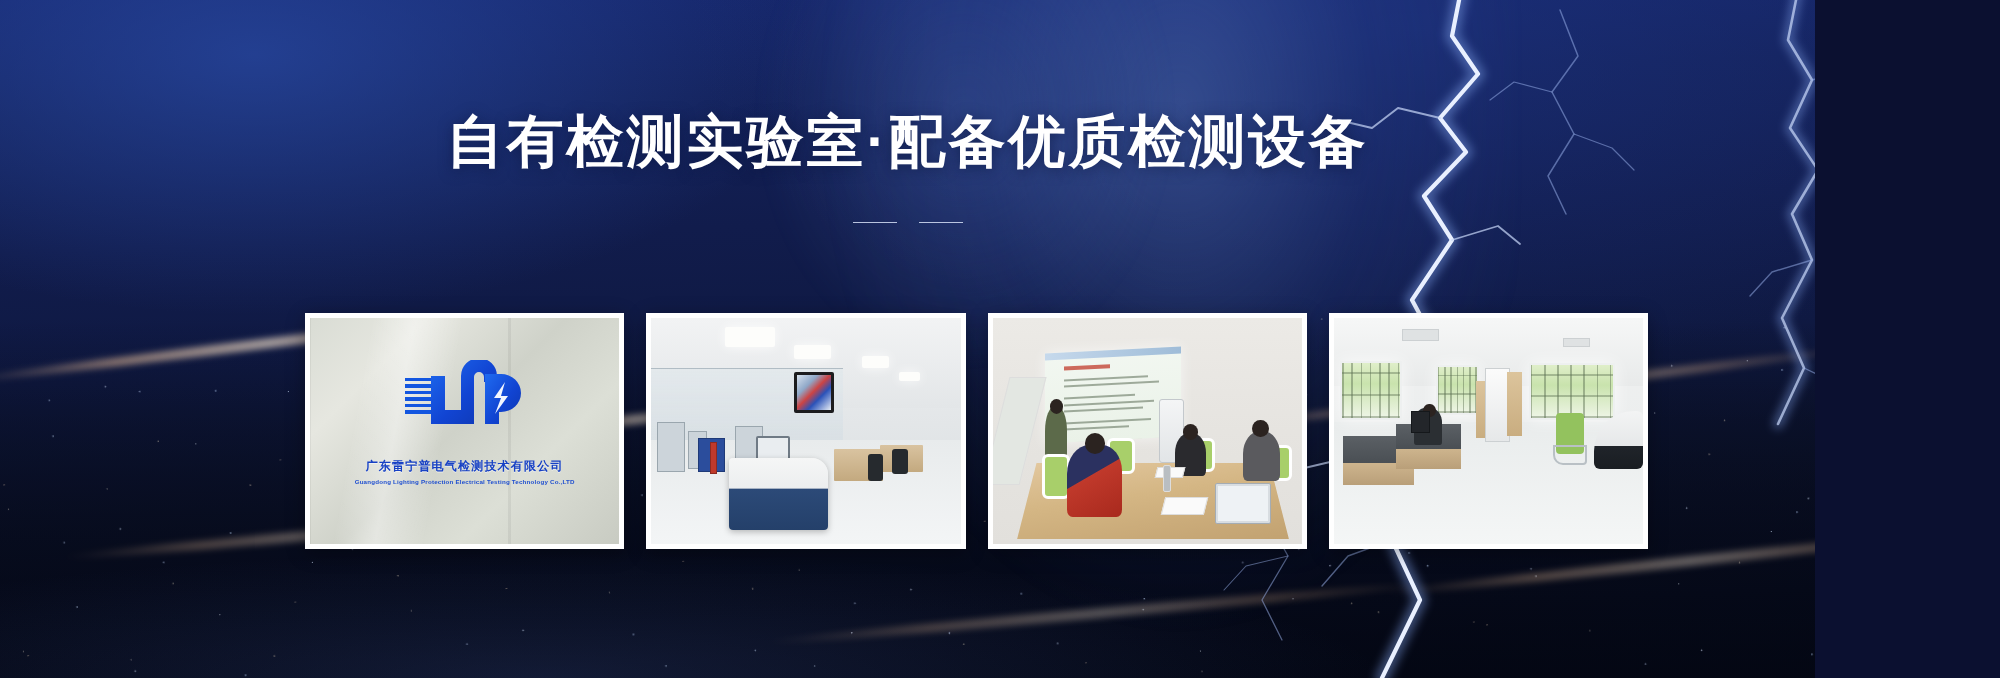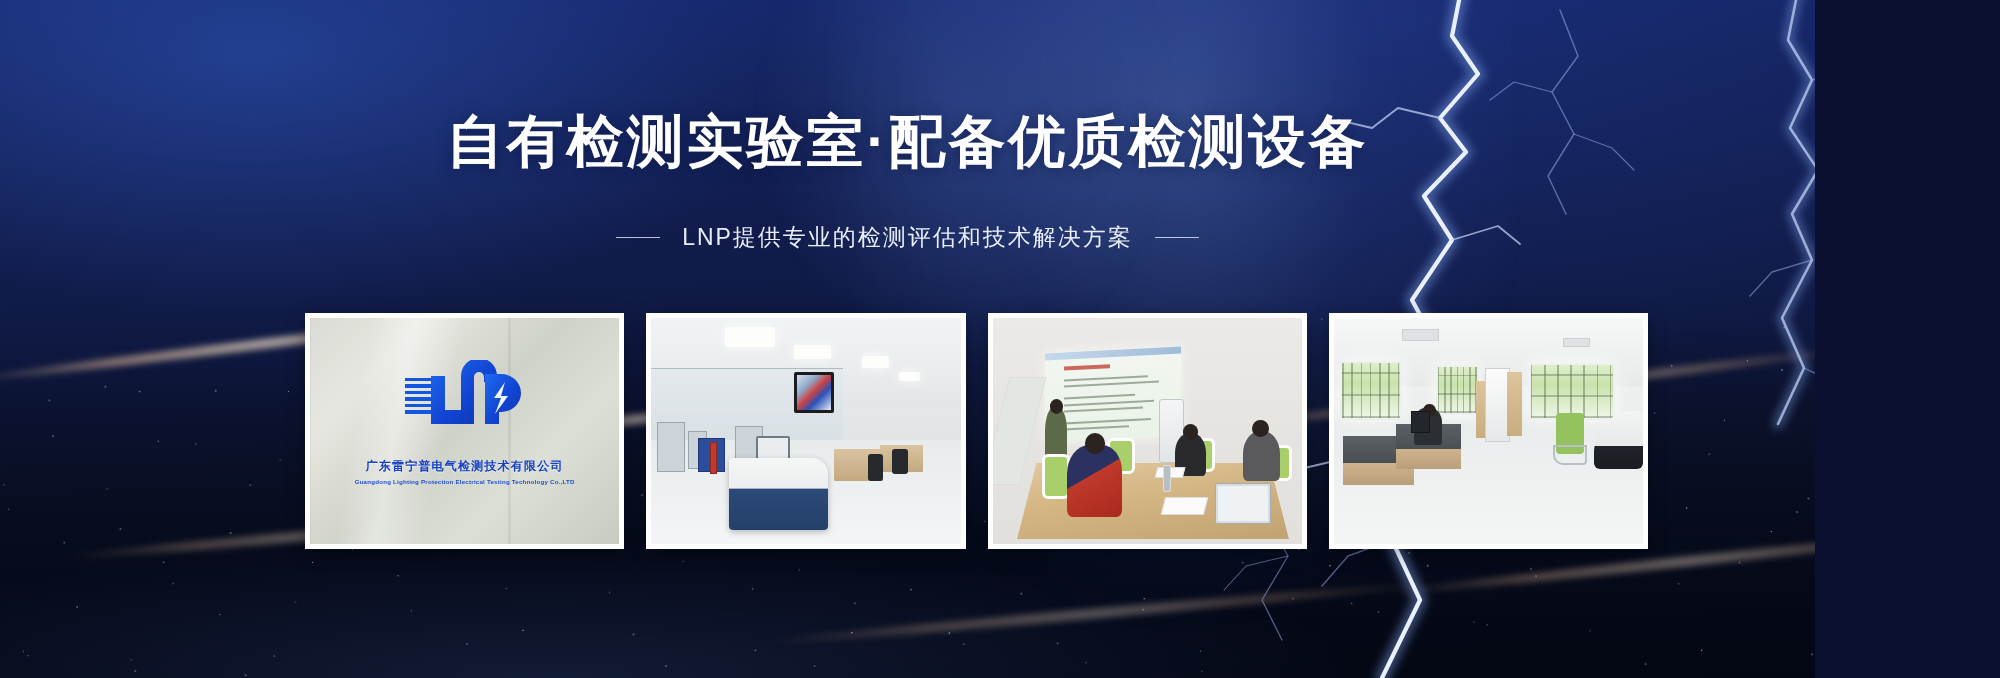--- a/index.html
+++ b/index.html
@@ -272,7 +272,6 @@
 
   <div class="subline">
     <span class="dash"></span>
-    <span>LNP提供专业的检测评估和技术解决方案</span>
     <span class="dash"></span>
   </div>
 

